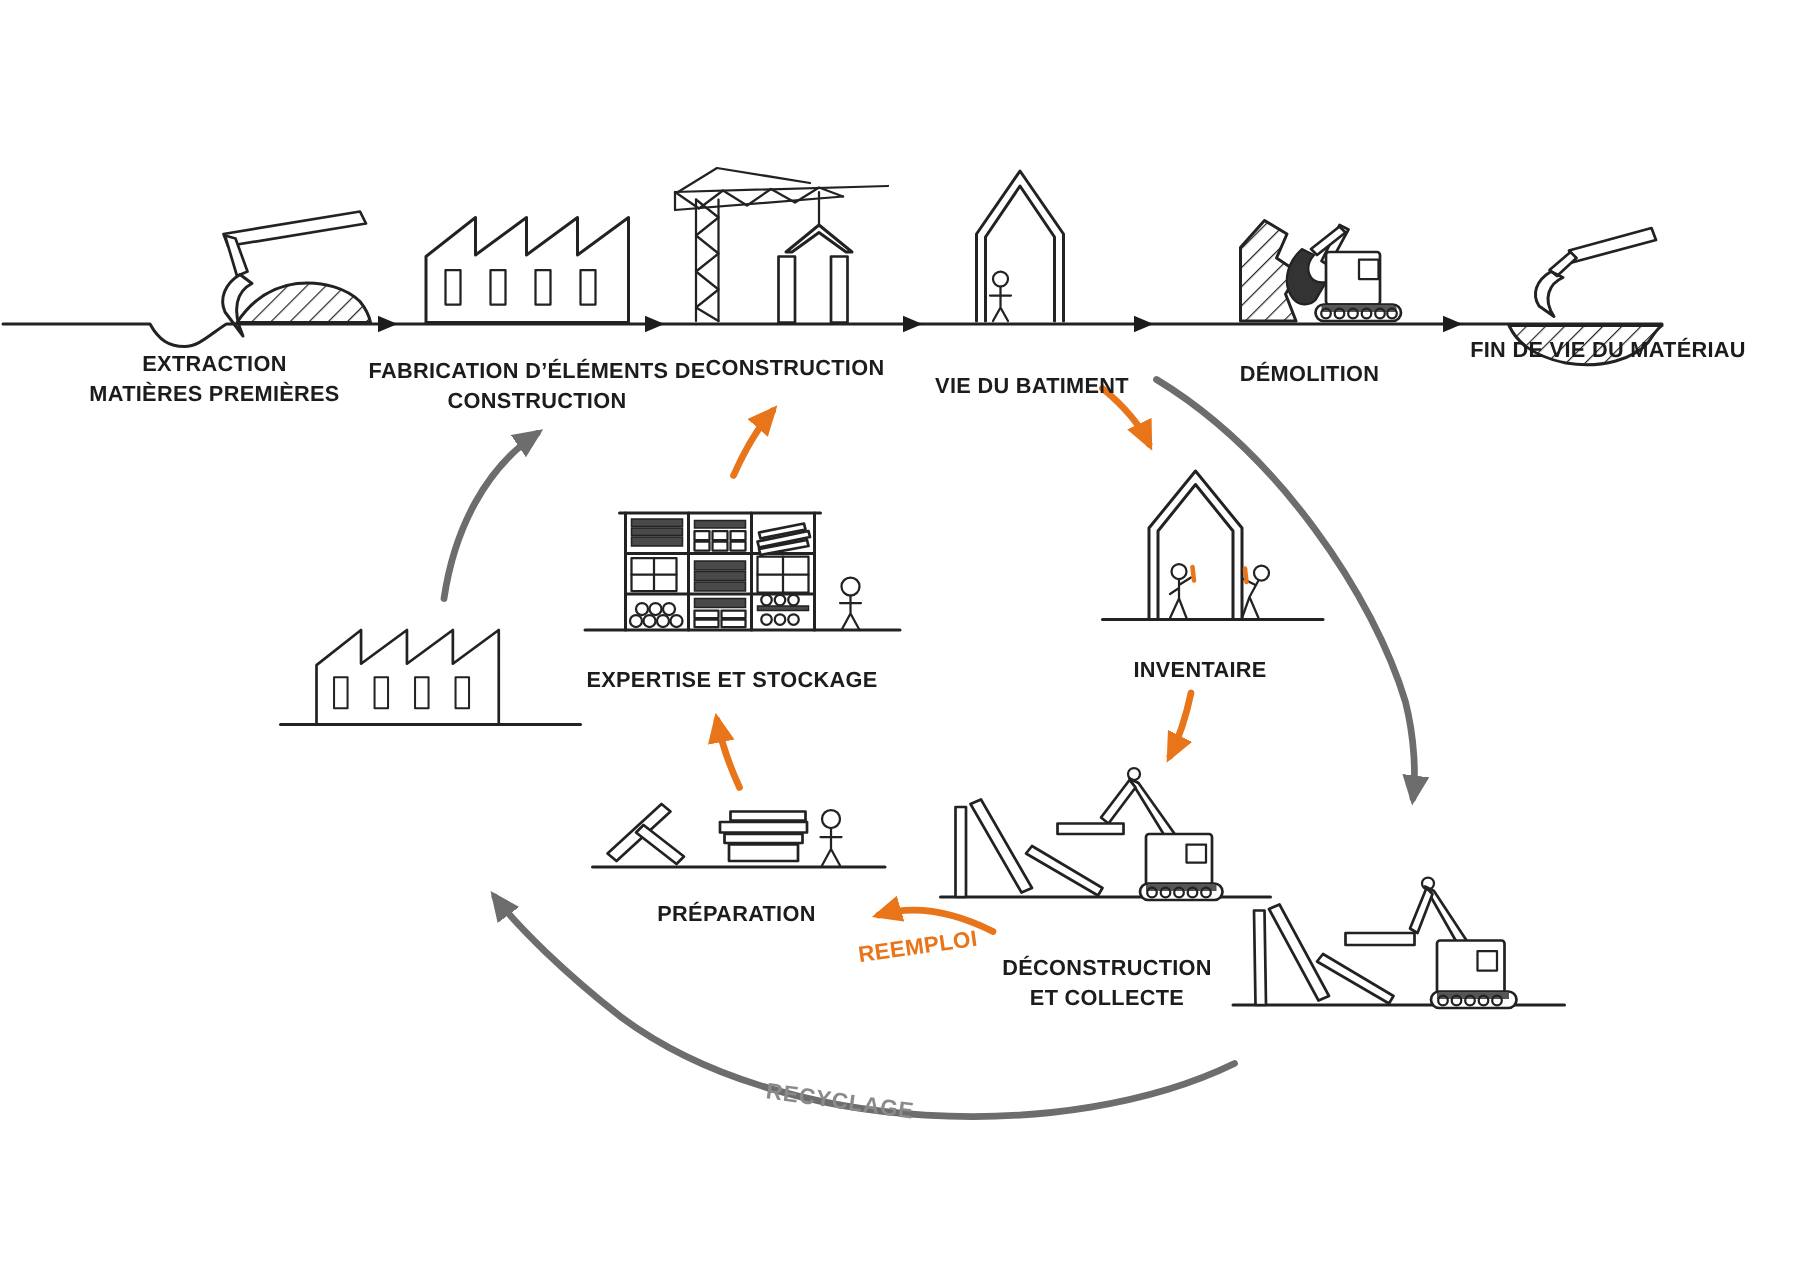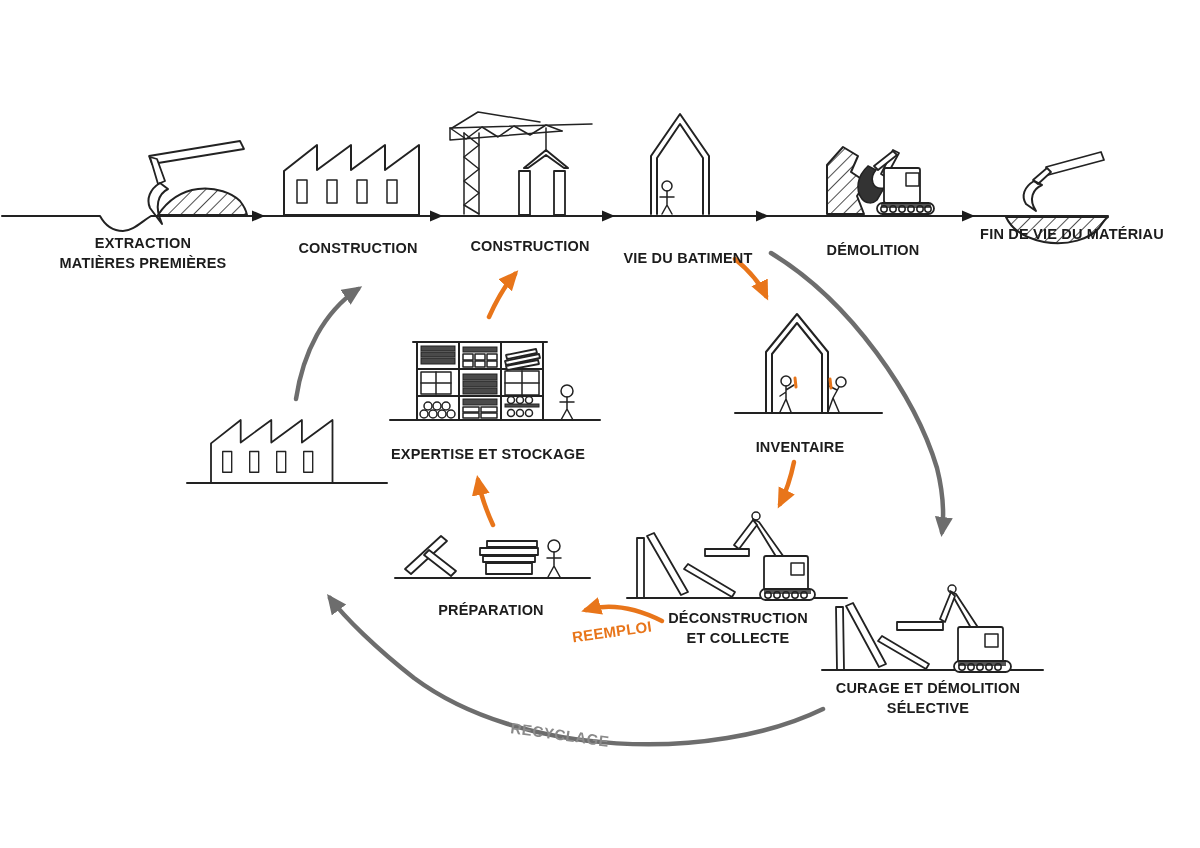--- a/index.html
+++ b/index.html
@@ -251,6 +251,7 @@
   <div>MATIÈRES PREMIÈRES</div>
 </div>
 <div class="lbl" style="left:358px;top:238px">
+  <div>FABRICATION D’ÉLÉMENTS DE</div>
   <div>CONSTRUCTION</div>
 </div>
 <div class="lbl" style="left:530px;top:236px">

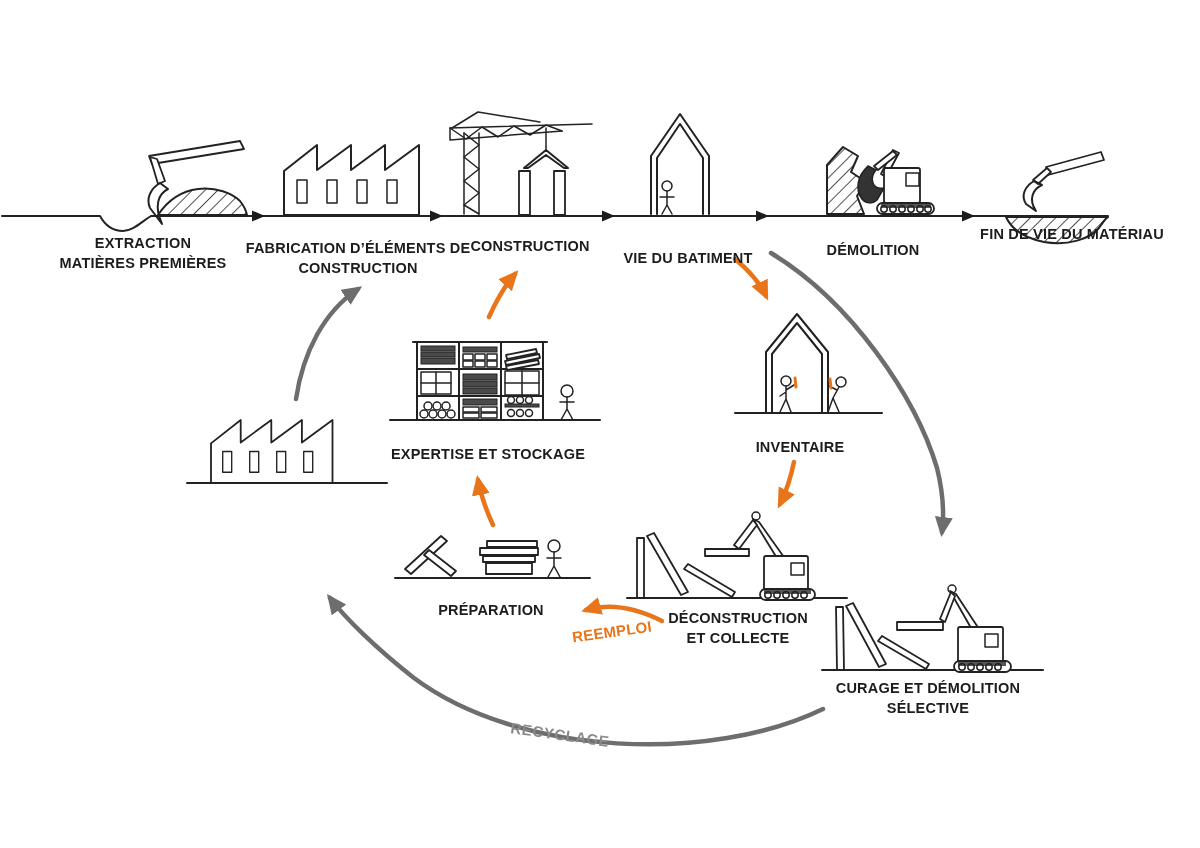--- a/index.html
+++ b/index.html
@@ -278,7 +278,7 @@
 <div class="lbl" style="left:491px;top:600px">
   <div>PRÉPARATION</div>
 </div>
-<div class="lbl" style="left:738px;top:608px">
+<div class="lbl" style="left:738px;top:636px">
   <div>DÉCONSTRUCTION</div>
   <div>ET COLLECTE</div>
 </div>

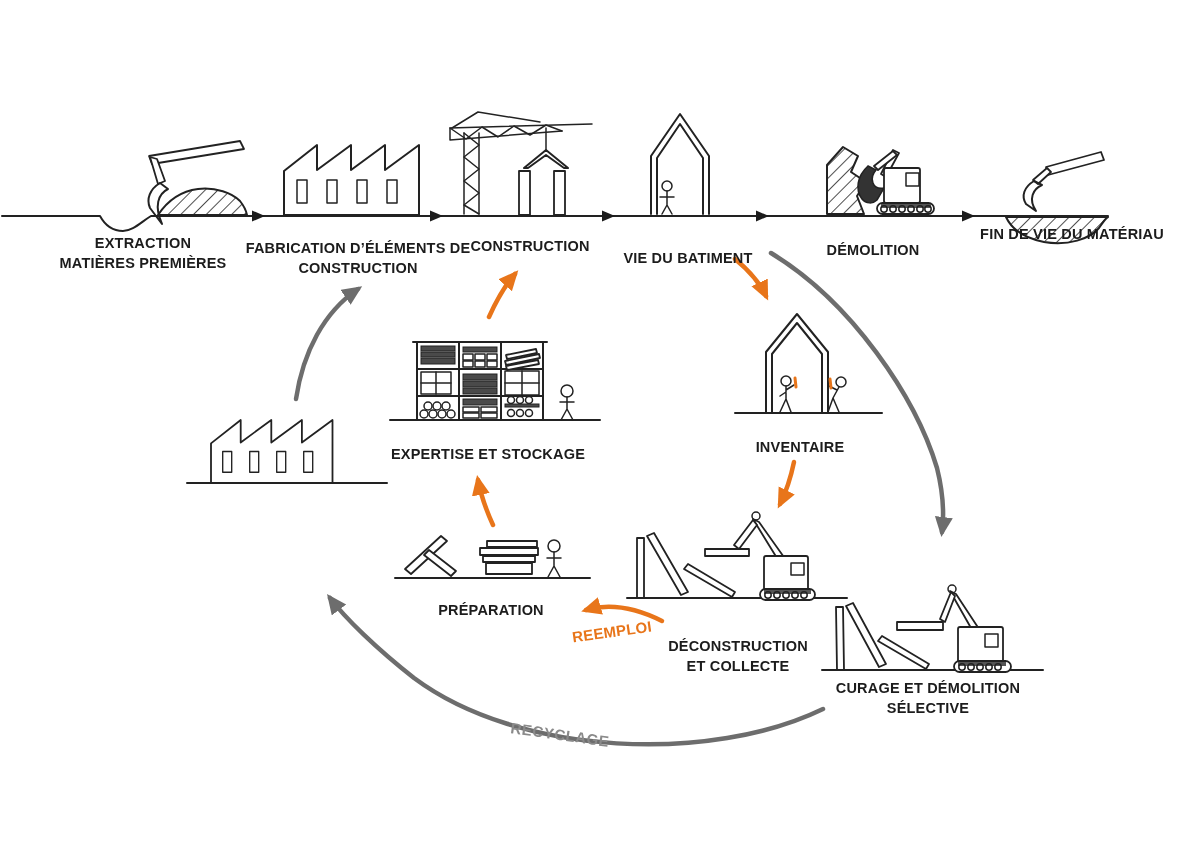--- a/index.html
+++ b/index.html
@@ -282,10 +282,6 @@
   <div>DÉCONSTRUCTION</div>
   <div>ET COLLECTE</div>
 </div>
-<div class="lbl" style="left:928px;top:678px">
-  <div>CURAGE ET DÉMOLITION</div>
-  <div>SÉLECTIVE</div>
-</div>
 
 <div class="lbl orange" style="left:612px;top:622px">
   <div>REEMPLOI</div>

